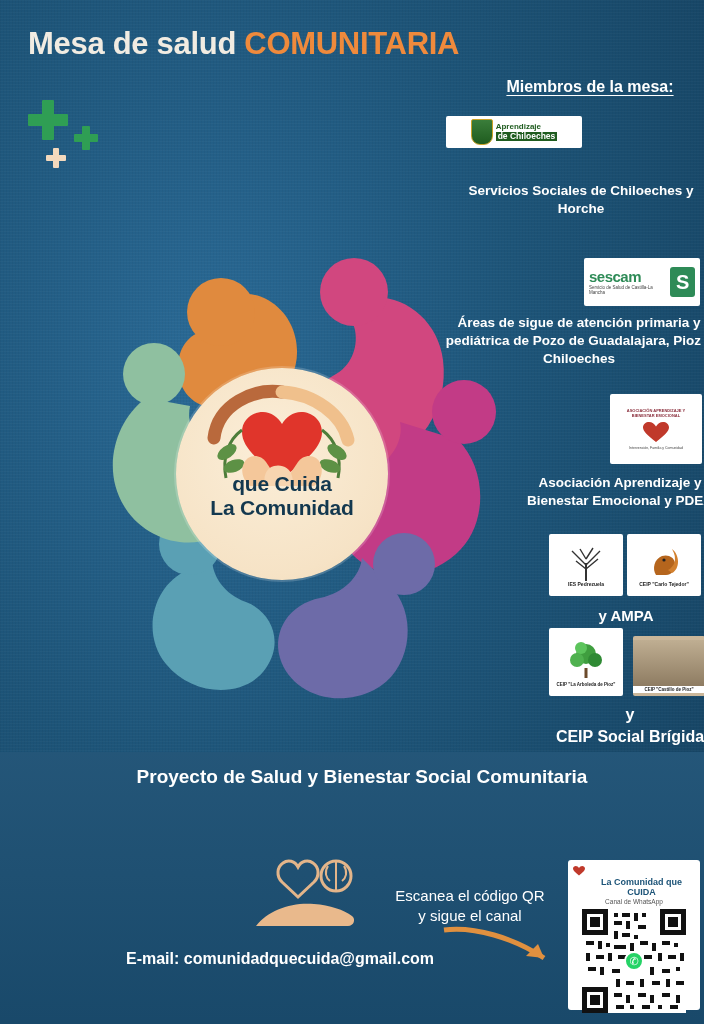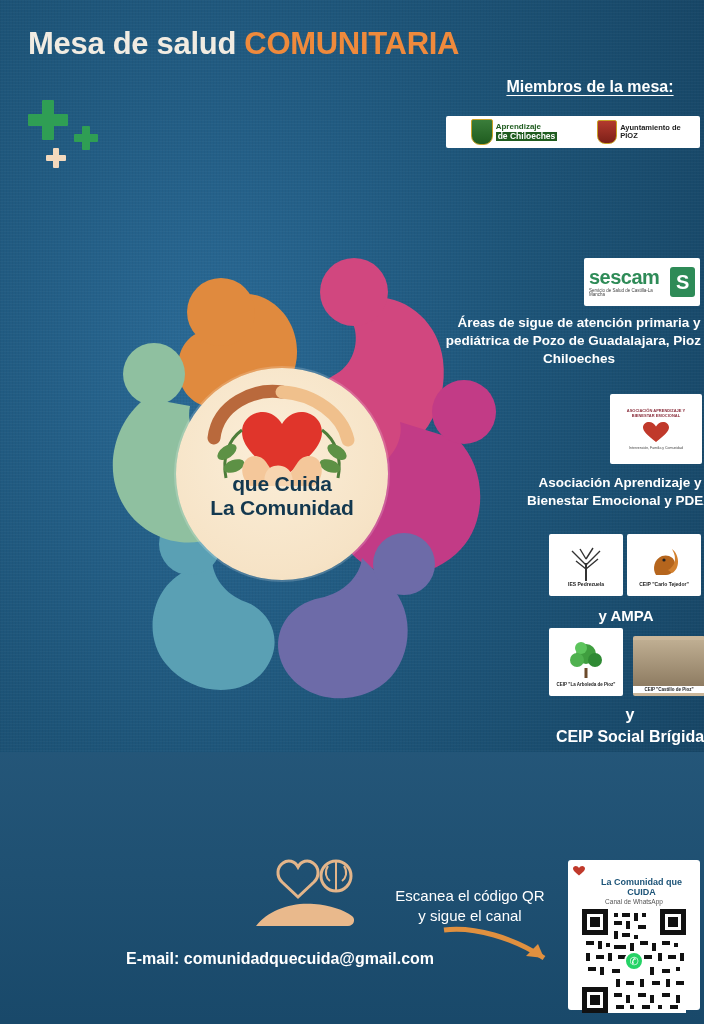--- a/index.html
+++ b/index.html
@@ -206,15 +206,6 @@
     </div>
   </div>
 
-  <div class="logo-box" style="left:578px; top:116px; width:122px; height:32px;">
-    <div style="display:flex; align-items:center; gap:3px; padding:0 3px;">
-      <div style="width:20px;height:24px;background:linear-gradient(180deg,#b23a2e,#7d2018);border:1px solid #c9a227;border-radius:2px 2px 8px 8px;"></div>
-      <div style="line-height:1.1; text-align:left;">
-        <div style="font-size:7.5px;font-weight:bold;color:#222;">Ayuntamiento de</div>
-        <div style="font-size:7.5px;font-weight:bold;color:#222;">PIOZ</div>
-      </div>
-    </div>
-  </div>
 
 
   <div class="logo-box" style="left:584px; top:258px; width:116px; height:48px;">

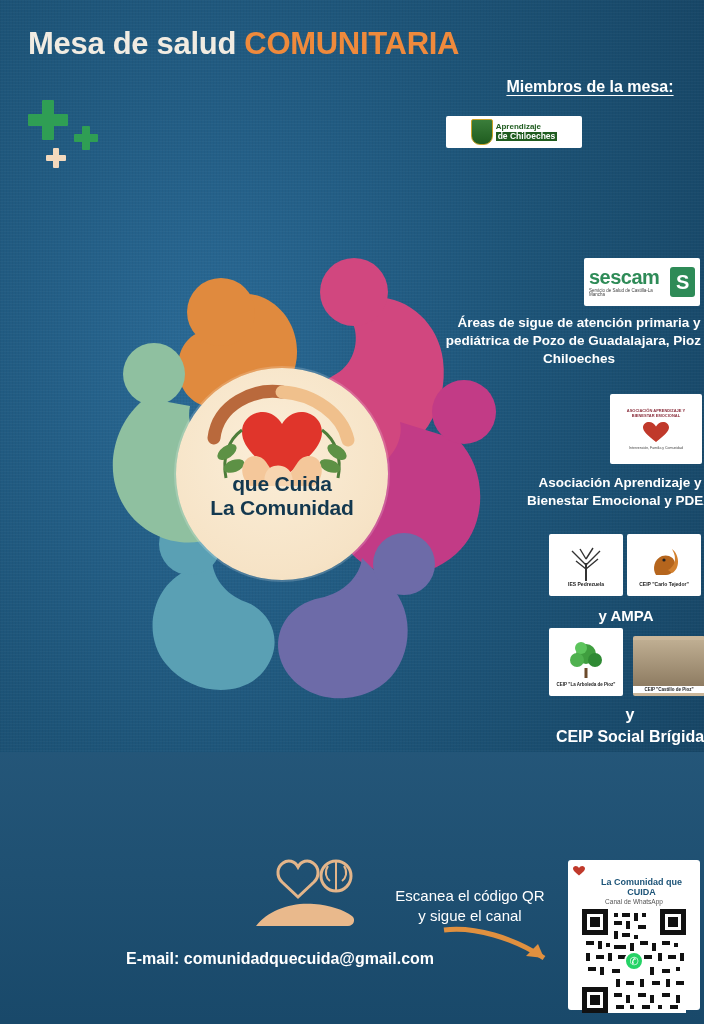--- a/index.html
+++ b/index.html
@@ -207,6 +207,7 @@
   </div>
 
 
+  <div class="member-text" style="left:452px; top:182px; width:258px;">Servicios Sociales de Chiloeches y Horche</div>
 
   <div class="logo-box" style="left:584px; top:258px; width:116px; height:48px;">
     <div style="display:flex;align-items:center;gap:4px;padding:0 5px;">

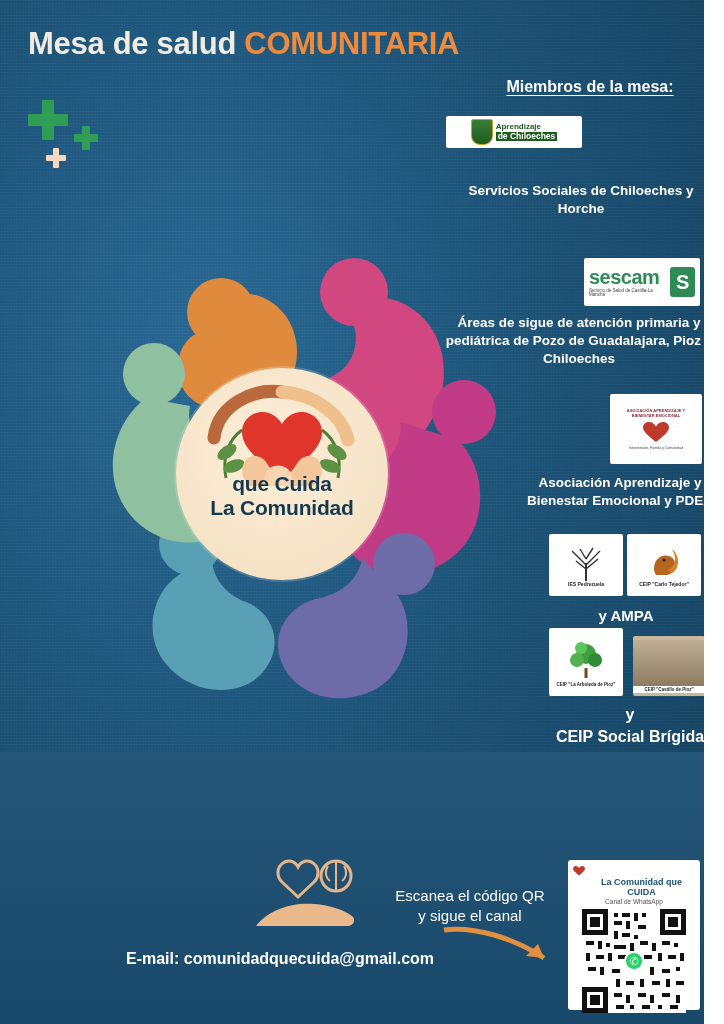--- a/index.html
+++ b/index.html
@@ -212,7 +212,7 @@
   <div class="logo-box" style="left:584px; top:258px; width:116px; height:48px;">
     <div style="display:flex;align-items:center;gap:4px;padding:0 5px;">
       <div style="text-align:left;line-height:1;">
-        <div style="font-size:20px;font-weight:bold;color:#2e8b57;letter-spacing:-0.5px;">sescam</div>
+        <div style="font-size:15px;font-weight:bold;color:#2e8b57;letter-spacing:-0.5px;">sescam</div>
         <div style="font-size:4.5px;color:#444;margin-top:2px;">Servicio de Salud de Castilla-La Mancha</div>
       </div>
       <div style="width:26px;height:30px;background:#2e8b57;border-radius:3px;color:#fff;font-size:20px;font-weight:bold;display:flex;align-items:center;justify-content:center;">S</div>

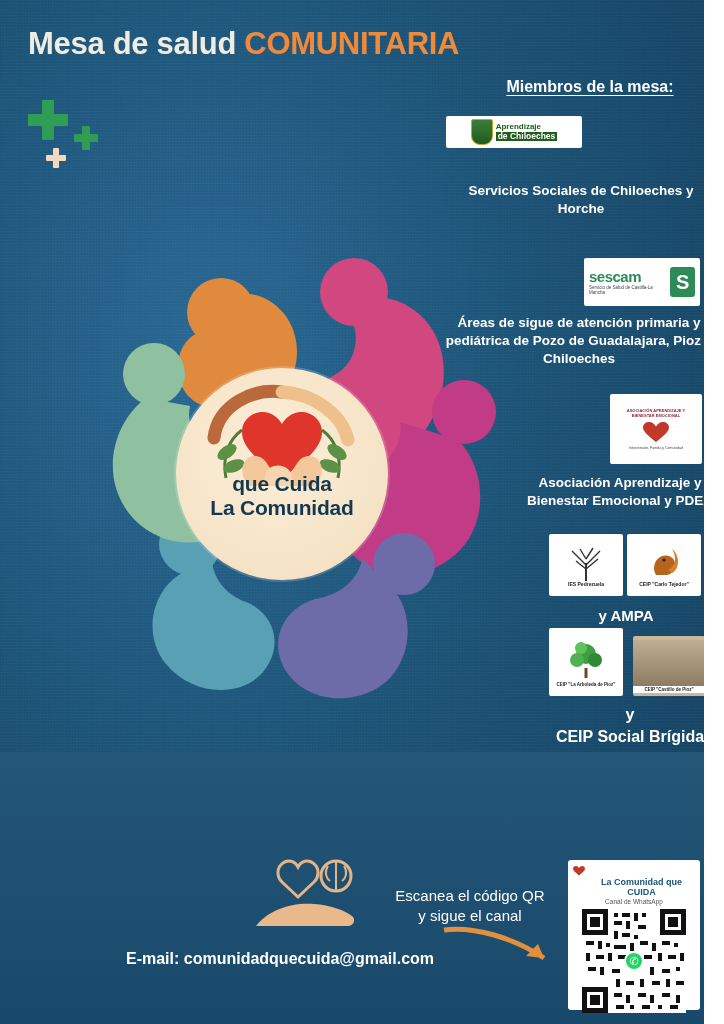--- a/index.html
+++ b/index.html
@@ -275,6 +275,7 @@
   <div class="band"></div>
 
   <div class="project">
+    <div>Proyecto de Salud y Bienestar Social Comunitaria</div>
   </div>
 
   <svg style="position:absolute; left:252px; top:848px;" width="110" height="84" viewBox="0 0 110 84">

